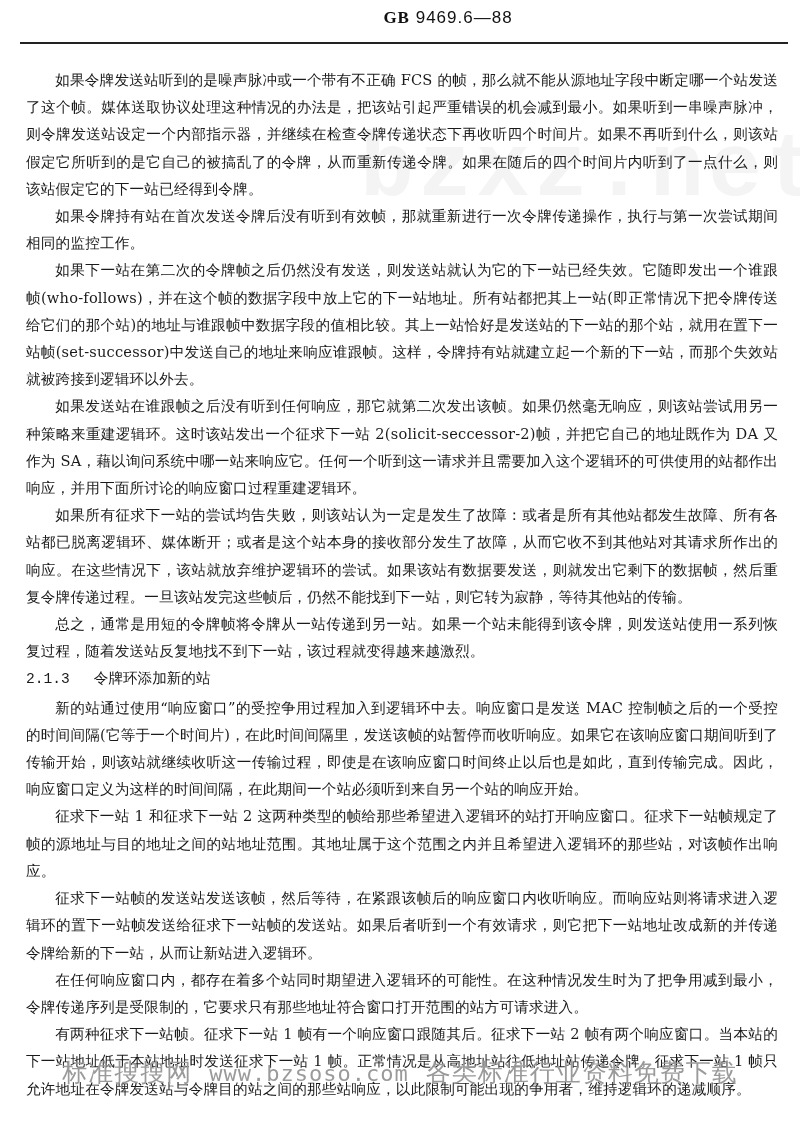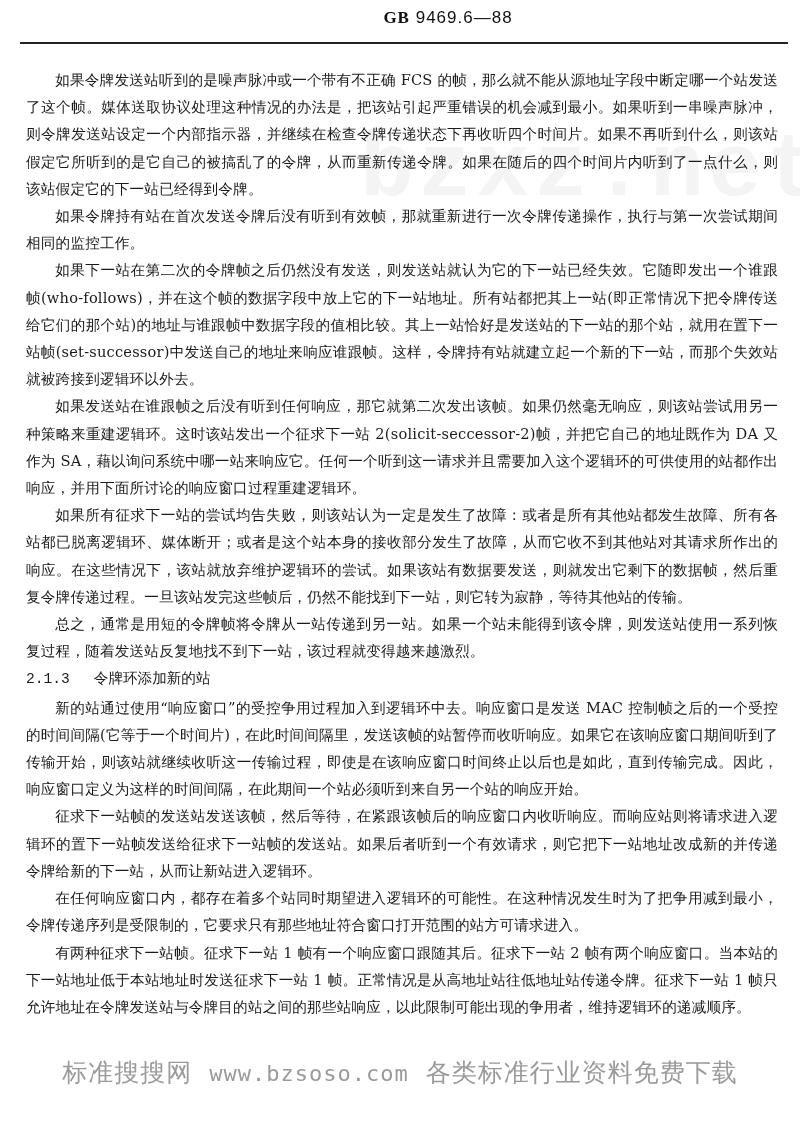--- a/index.html
+++ b/index.html
@@ -43,6 +43,7 @@
   </p>
 
   <p class="p">新的站通过使用“响应窗口”的受控争用过程加入到逻辑环中去。响应窗口是发送 MAC 控制帧之后的一个受控的时间间隔(它等于一个时间片)，在此时间间隔里，发送该帧的站暂停而收听响应。如果它在该响应窗口期间听到了传输开始，则该站就继续收听这一传输过程，即使是在该响应窗口时间终止以后也是如此，直到传输完成。因此，响应窗口定义为这样的时间间隔，在此期间一个站必须听到来自另一个站的响应开始。</p>
+  <p class="p">征求下一站 1 和征求下一站 2 这两种类型的帧给那些希望进入逻辑环的站打开响应窗口。征求下一站帧规定了帧的源地址与目的地址之间的站地址范围。其地址属于这个范围之内并且希望进入逻辑环的那些站，对该帧作出响应。</p>
   <p class="p">征求下一站帧的发送站发送该帧，然后等待，在紧跟该帧后的响应窗口内收听响应。而响应站则将请求进入逻辑环的置下一站帧发送给征求下一站帧的发送站。如果后者听到一个有效请求，则它把下一站地址改成新的并传递令牌给新的下一站，从而让新站进入逻辑环。</p>
   <p class="p">在任何响应窗口内，都存在着多个站同时期望进入逻辑环的可能性。在这种情况发生时为了把争用减到最小，令牌传递序列是受限制的，它要求只有那些地址符合窗口打开范围的站方可请求进入。</p>
   <p class="p">有两种征求下一站帧。征求下一站 1 帧有一个响应窗口跟随其后。征求下一站 2 帧有两个响应窗口。当本站的下一站地址低于本站地址时发送征求下一站 1 帧。正常情况是从高地址站往低地址站传递令牌。征求下一站 1 帧只允许地址在令牌发送站与令牌目的站之间的那些站响应，以此限制可能出现的争用者，维持逻辑环的递减顺序。</p>

